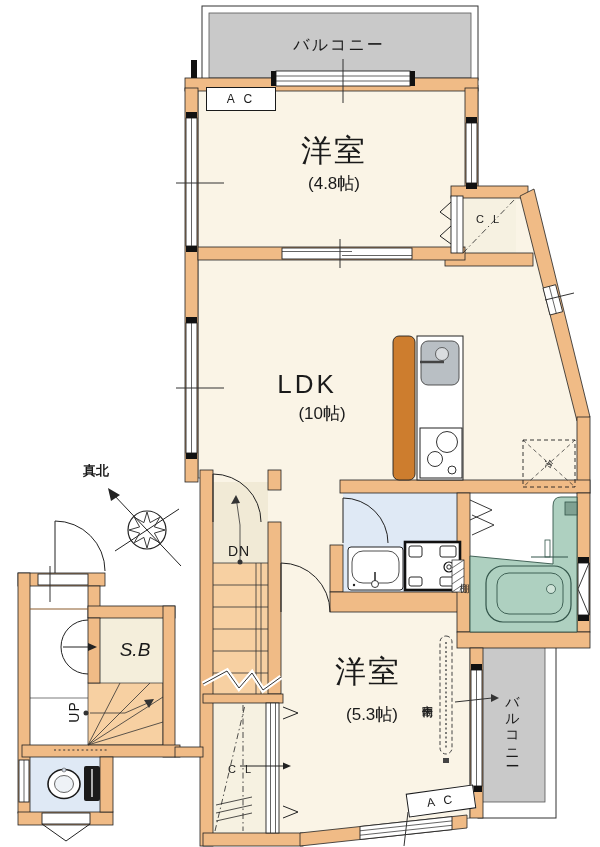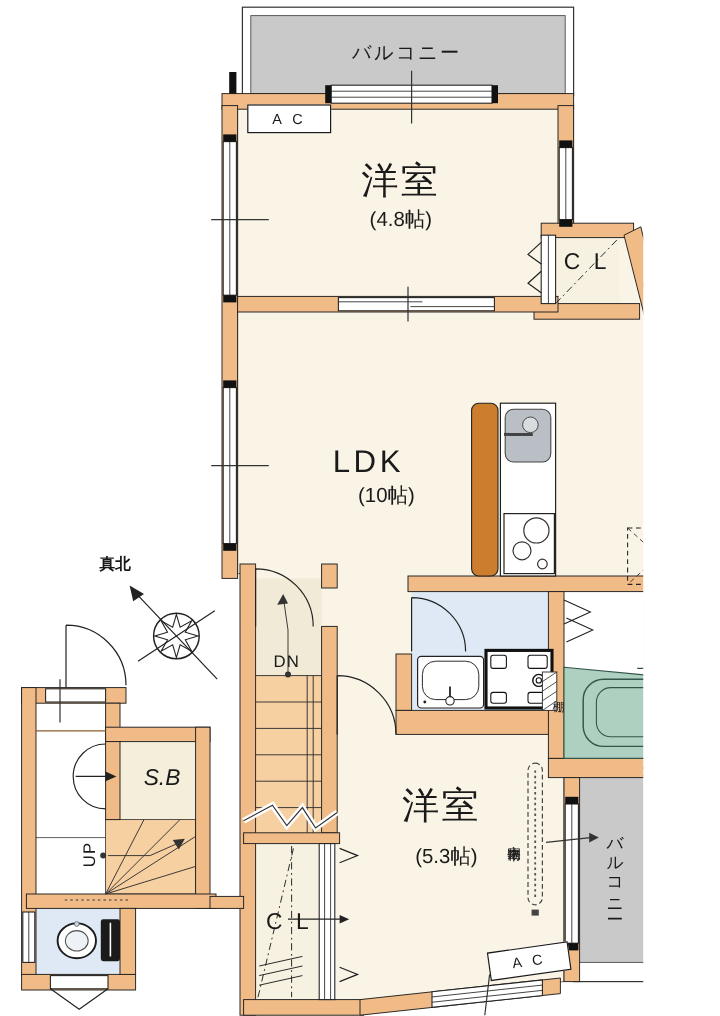--- a/index.html
+++ b/index.html
@@ -3,7 +3,7 @@
 <meta charset="utf-8">
 <style>
   html,body{margin:0;padding:0;background:#fff;}
-  .stage{position:relative;width:536px;height:847px;background:#fff;overflow:hidden;
+  .stage{position:relative;width:600px;height:847px;background:#fff;overflow:hidden;
          font-family:"Liberation Sans","DejaVu Sans",sans-serif;color:#1a1a1a;}
   svg{position:absolute;left:0;top:0;}
   .lbl{position:absolute;transform:translate(-50%,-50%);white-space:nowrap;color:#1a1a1a;line-height:1;}

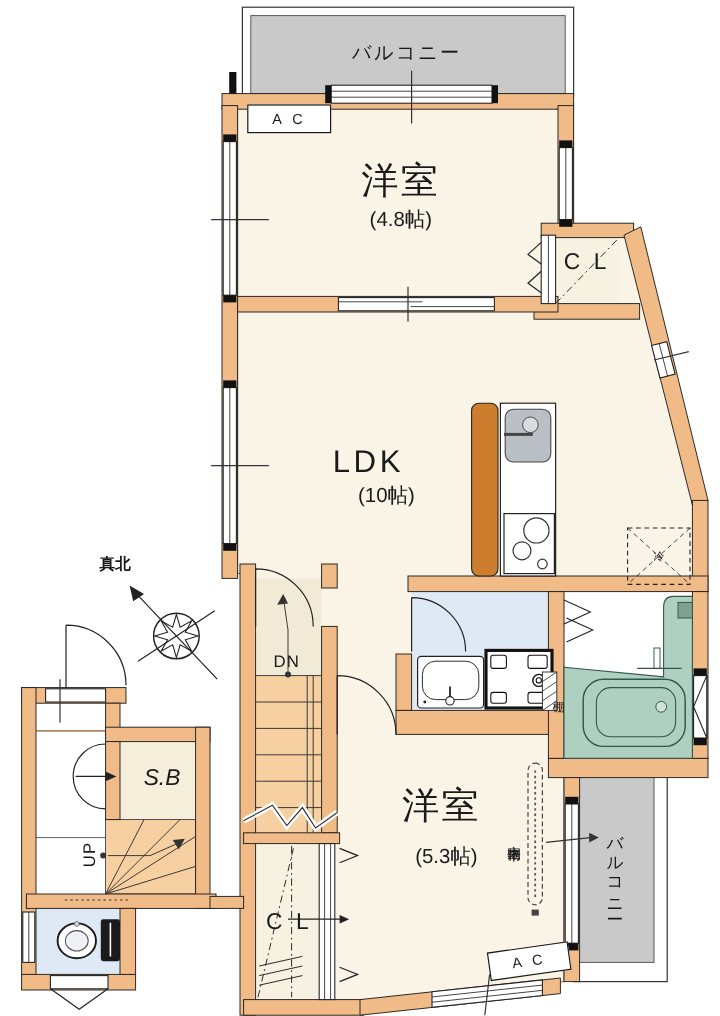--- a/index.html
+++ b/index.html
@@ -15,7 +15,7 @@
   .f-room{font-size:31px;letter-spacing:2px;}
   .f-size{font-size:17px;}
   .f-ldk{font-size:26px;letter-spacing:3px;}
-  .f-cl{font-size:19px;letter-spacing:3px;}
+  .f-cl{font-size:11px;letter-spacing:3px;}
   .f-dn{font-size:14px;letter-spacing:1px;}
   .f-sb{font-size:19px;font-style:italic;}
   .f-north{font-size:13px;font-weight:bold;}

